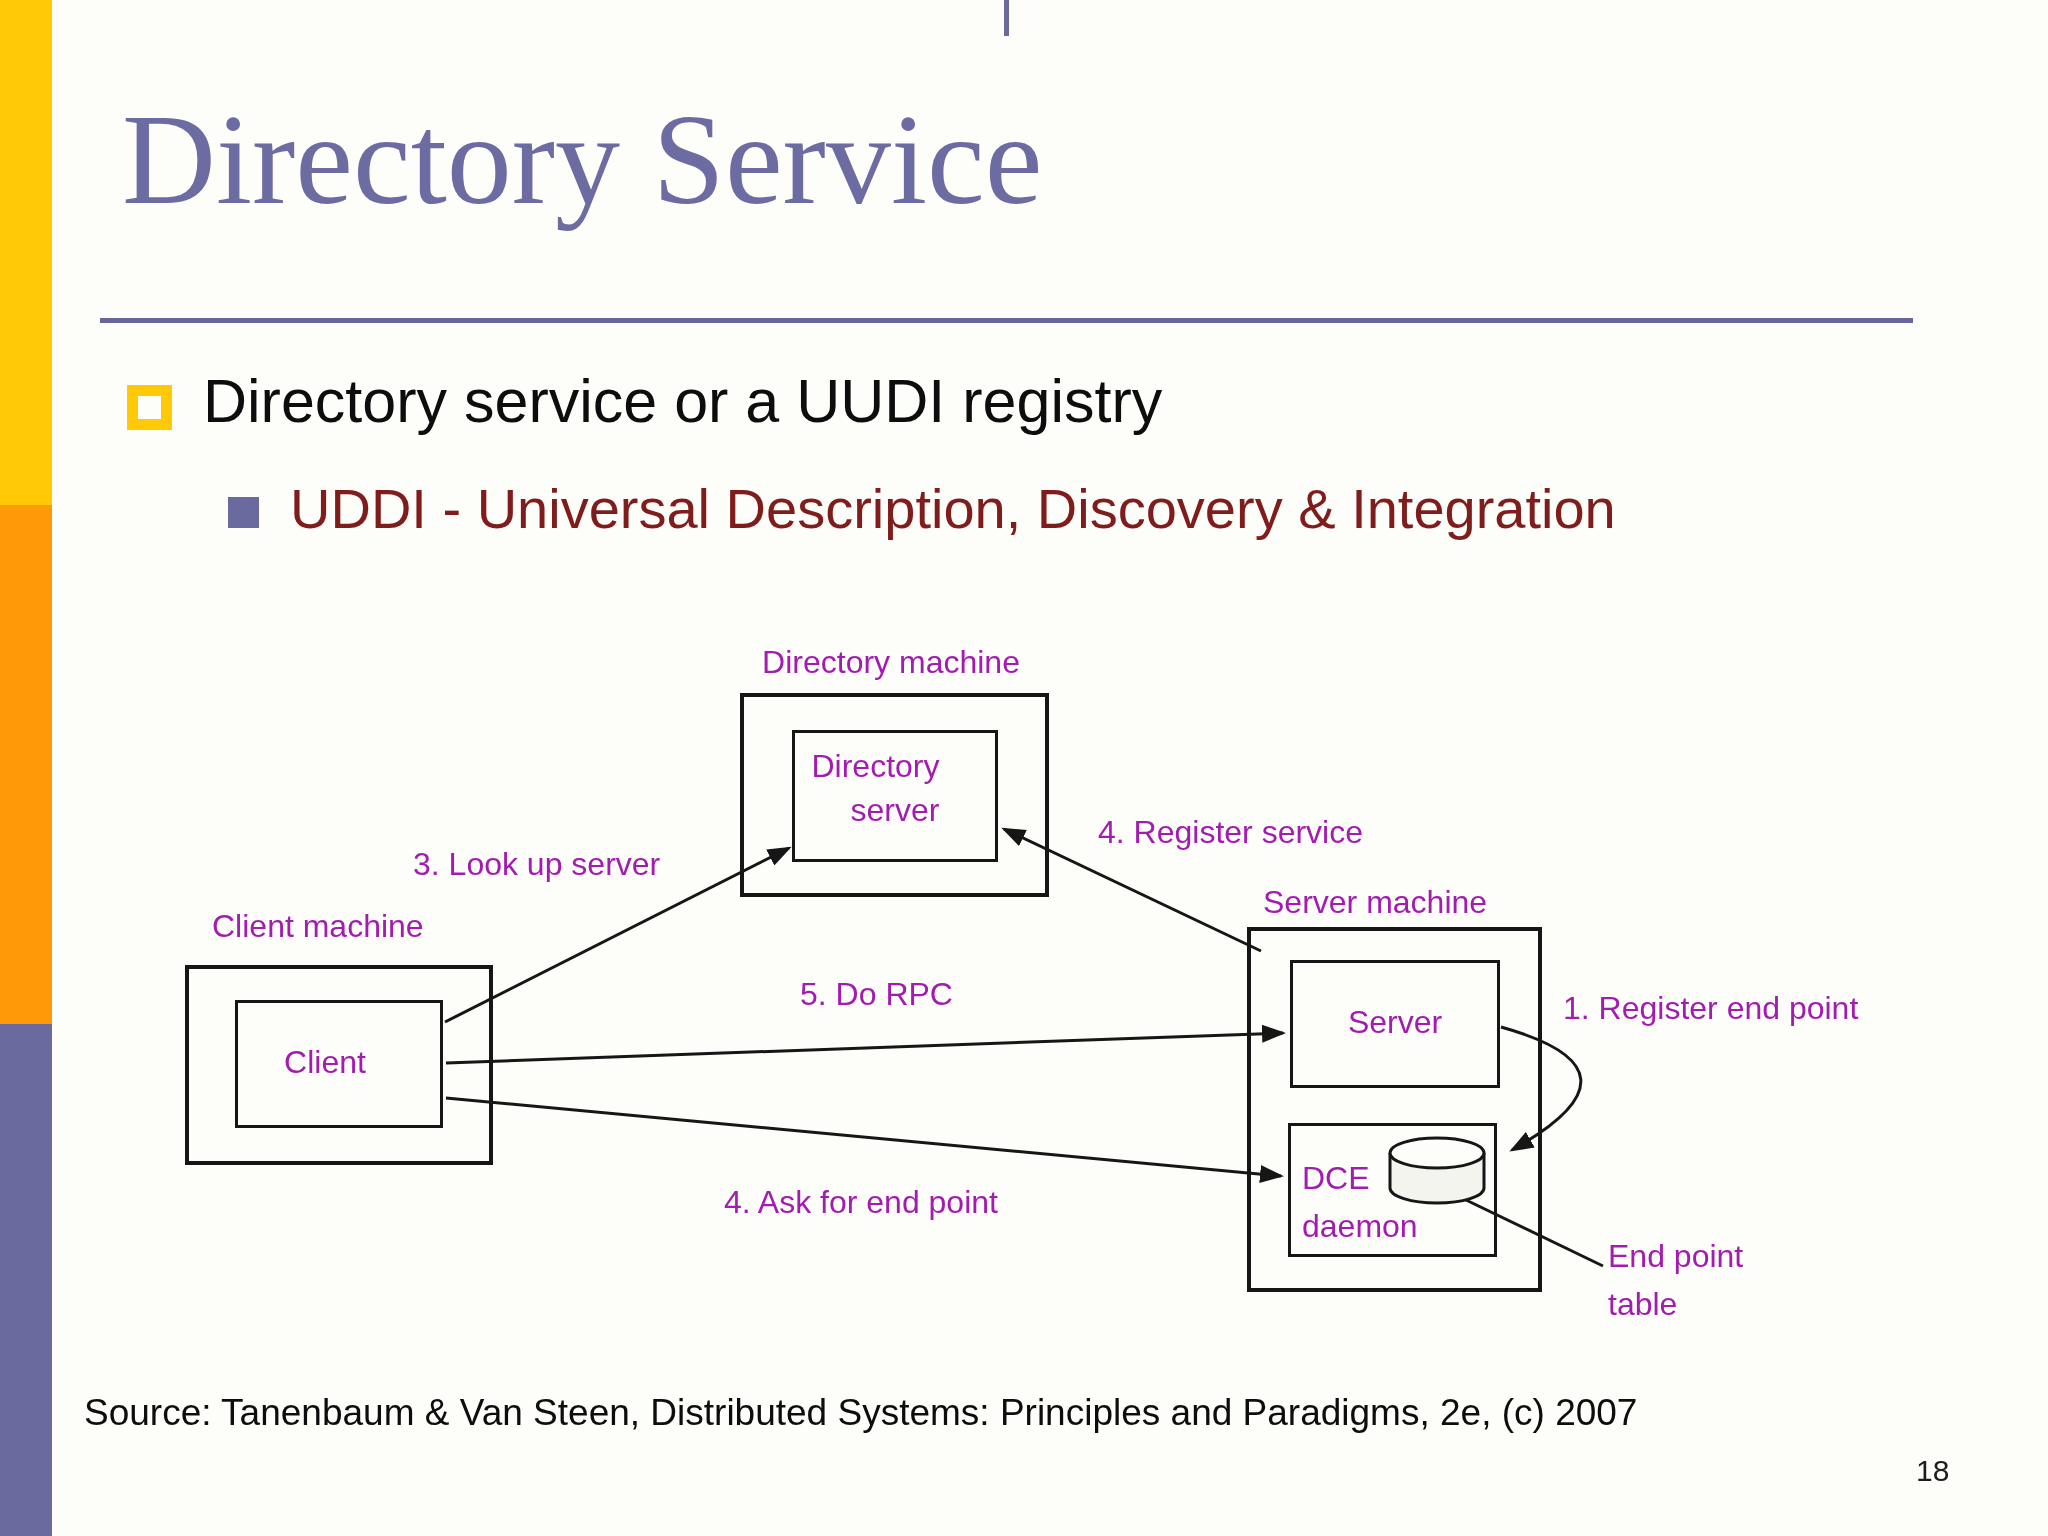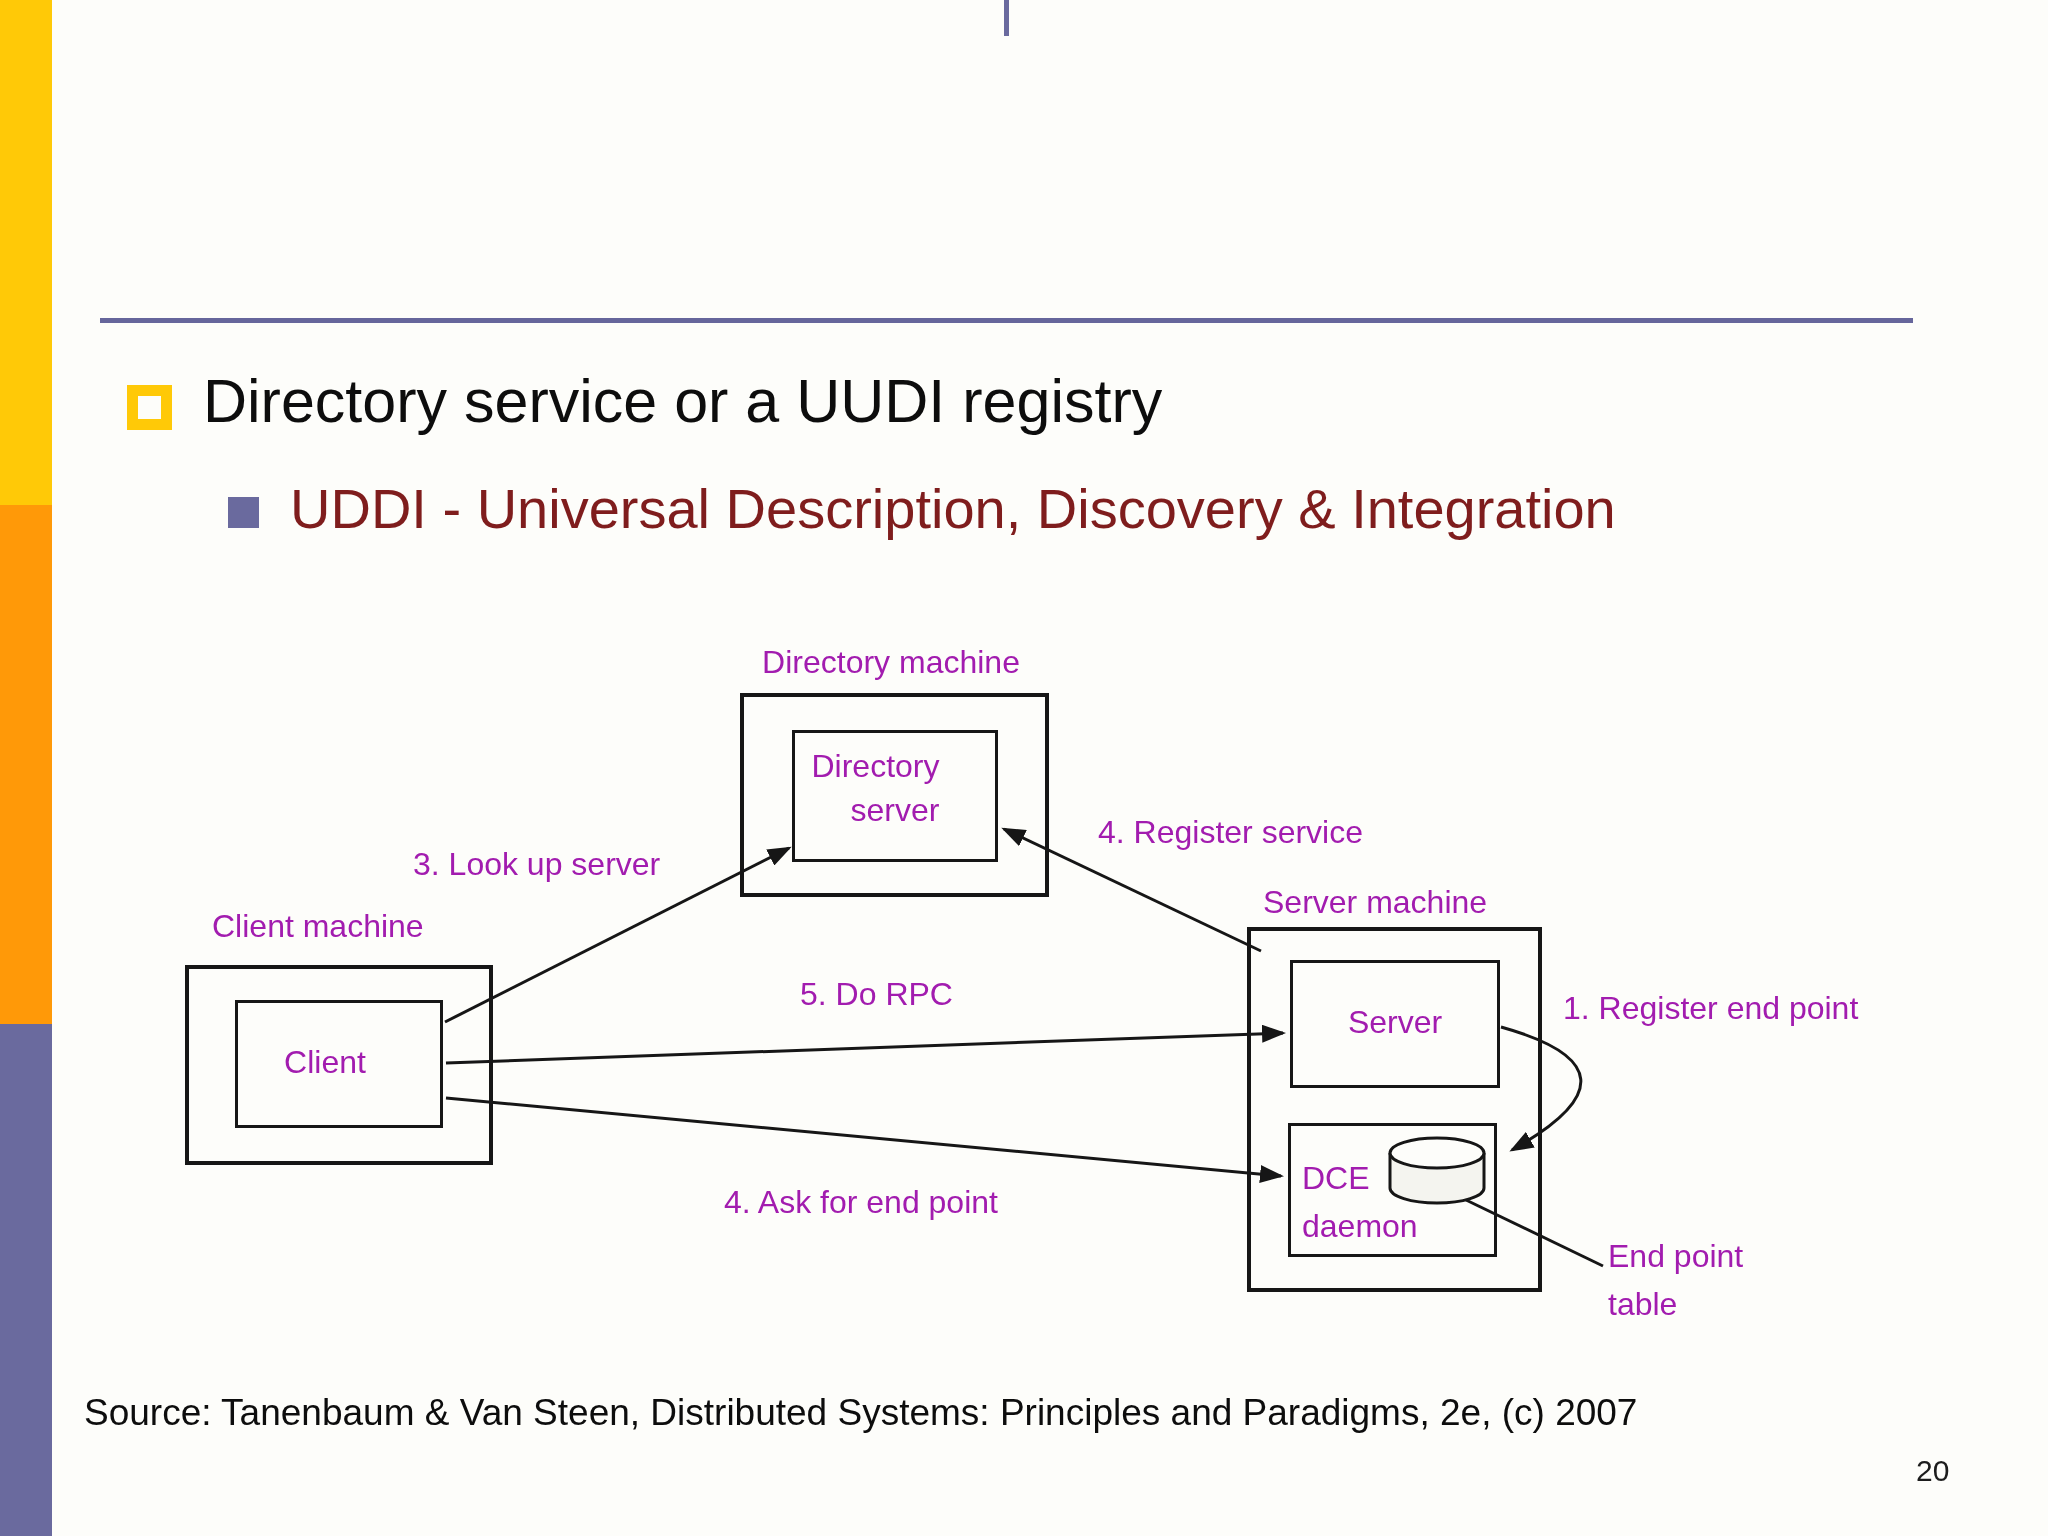--- a/index.html
+++ b/index.html
@@ -45,6 +45,7 @@
   <div class="bar" style="top:1024px;height:512px;background:#6a6a9e;"></div>
   <div id="top-tick"></div>
 
+  <div id="title">Directory Service</div>
   <div id="title-rule"></div>
 
   <div class="b1-square"></div>

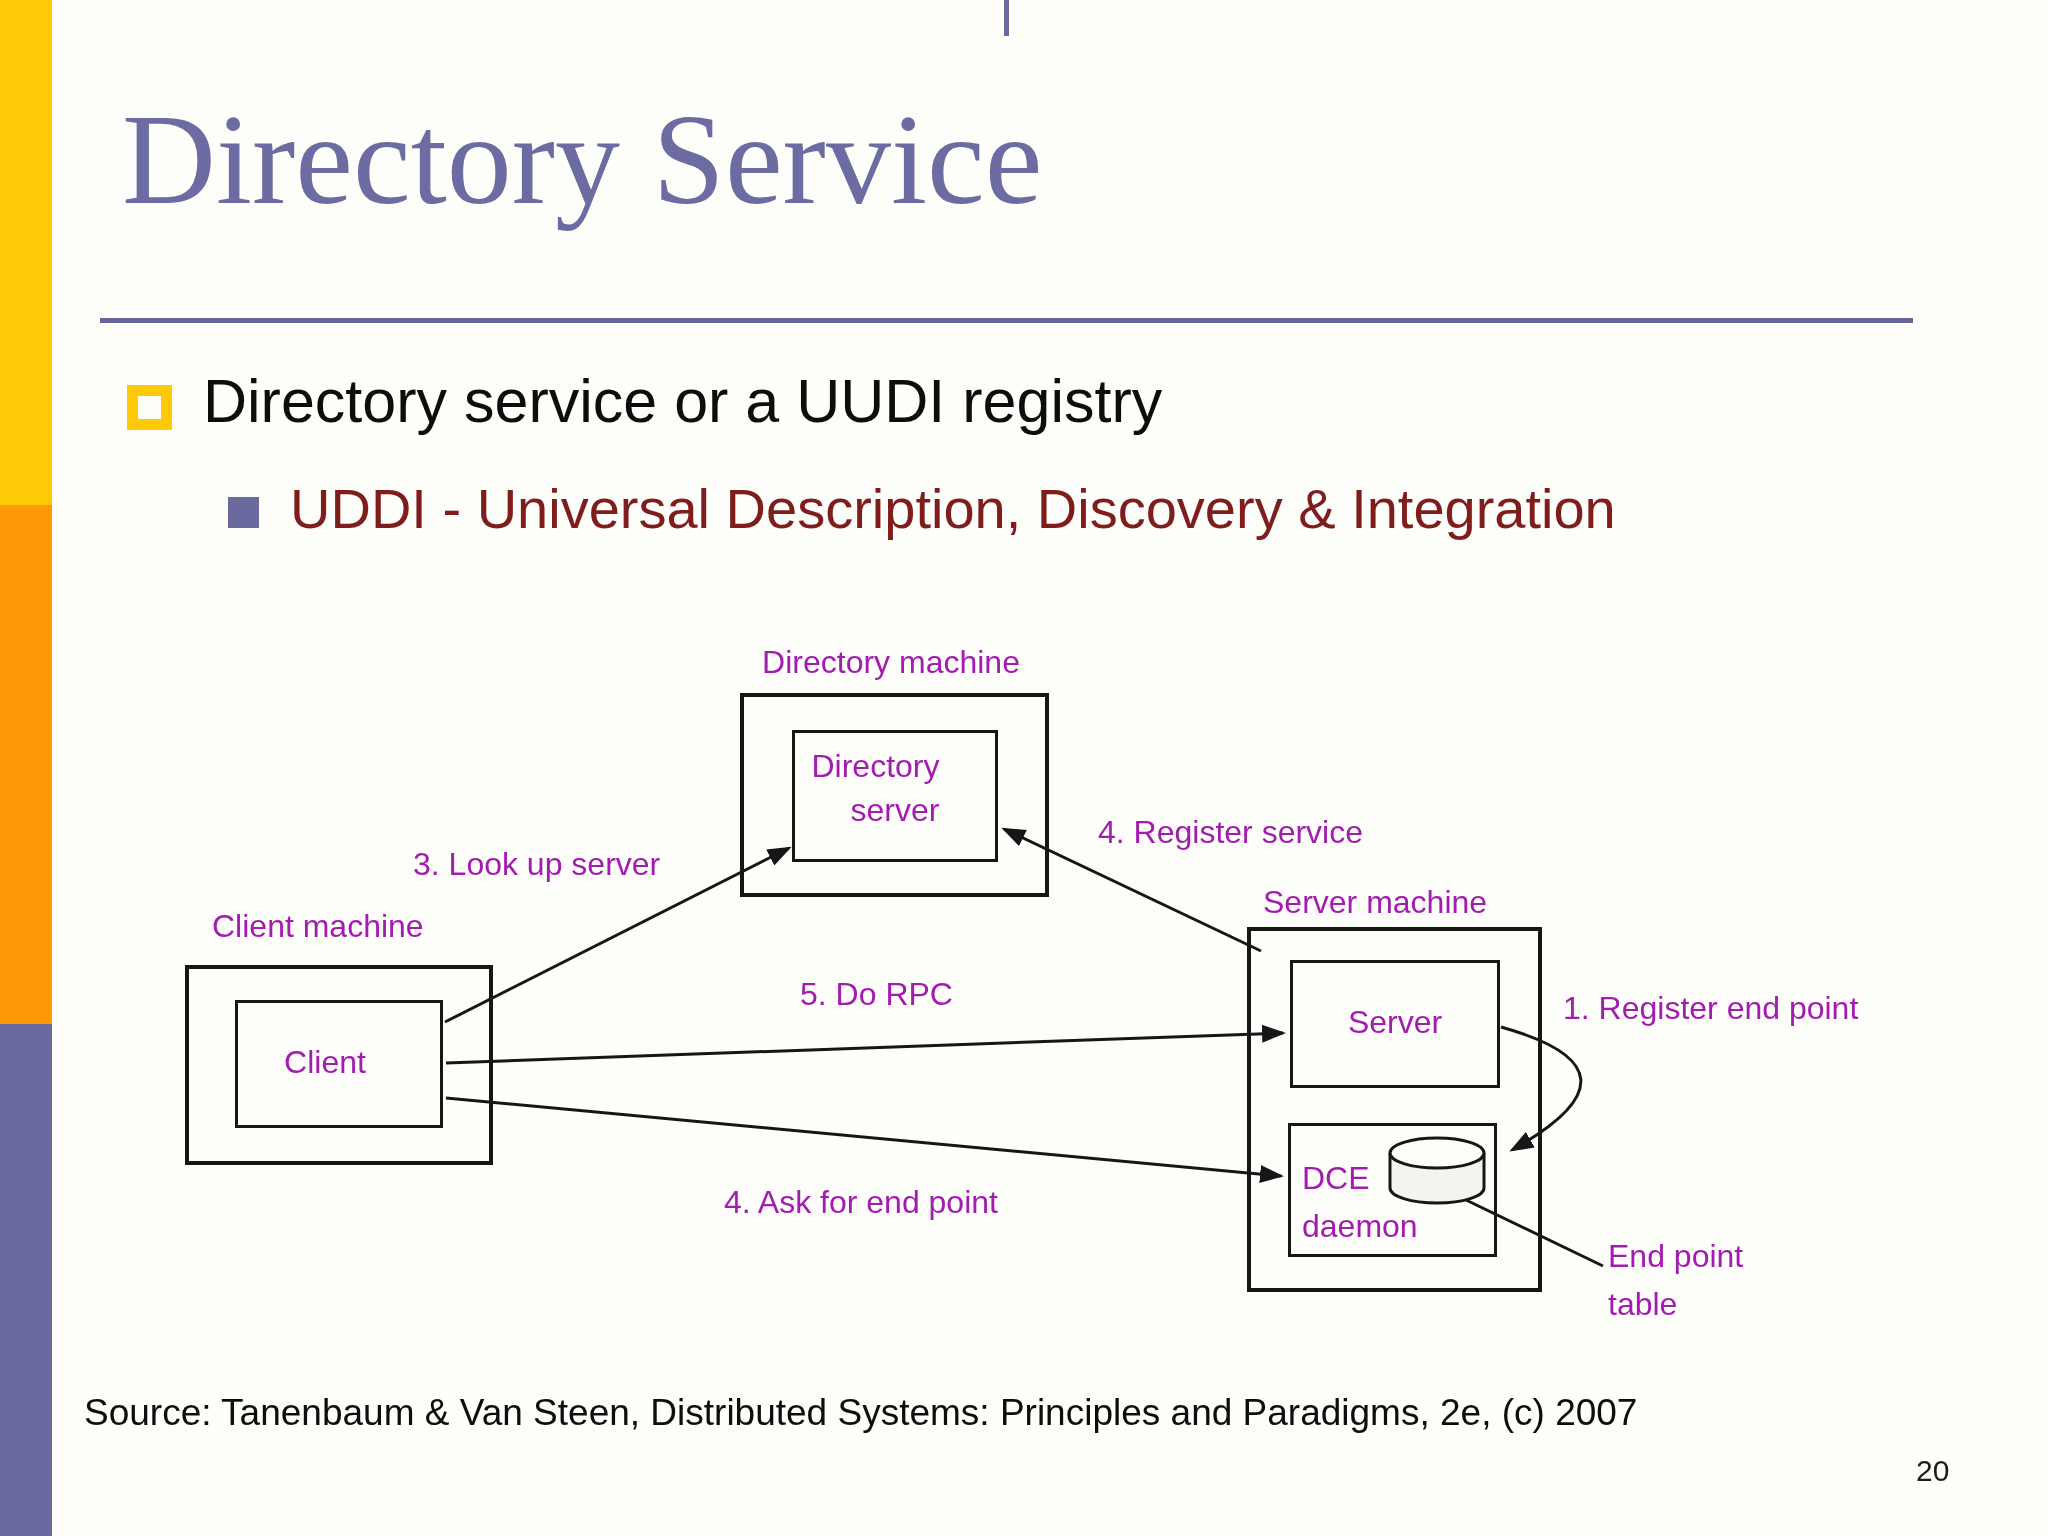--- a/index.html
+++ b/index.html
@@ -108,7 +108,7 @@
   <div class="dlabel" style="left:1608px;top:1286px;">table</div>
 
   <div id="source-line">Source: Tanenbaum &amp; Van Steen, Distributed Systems: Principles and Paradigms, 2e, (c) 2007</div>
-  <div id="page-number">20</div>
+  <div id="page-number">18</div>
 
 </div>
 

